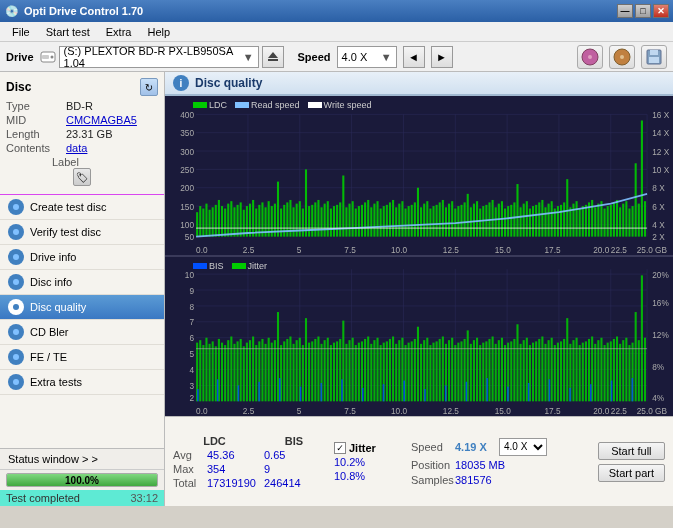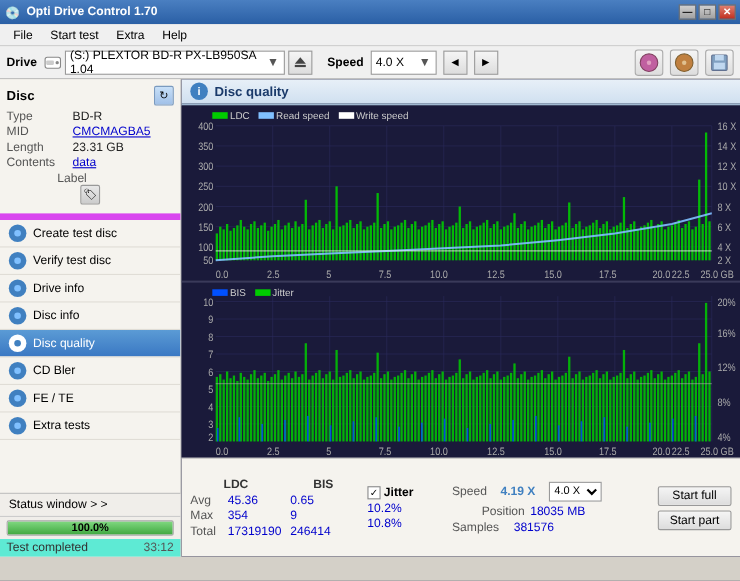--- a/index.html
+++ b/index.html
@@ -145,7 +145,7 @@
     
     .disc-panel {
       padding: 6px;
-      border-bottom: 6px solid #d946ef;
+      border-bottom: 1px solid #d946ef;
     }
     .disc-panel-header {
       display: flex;

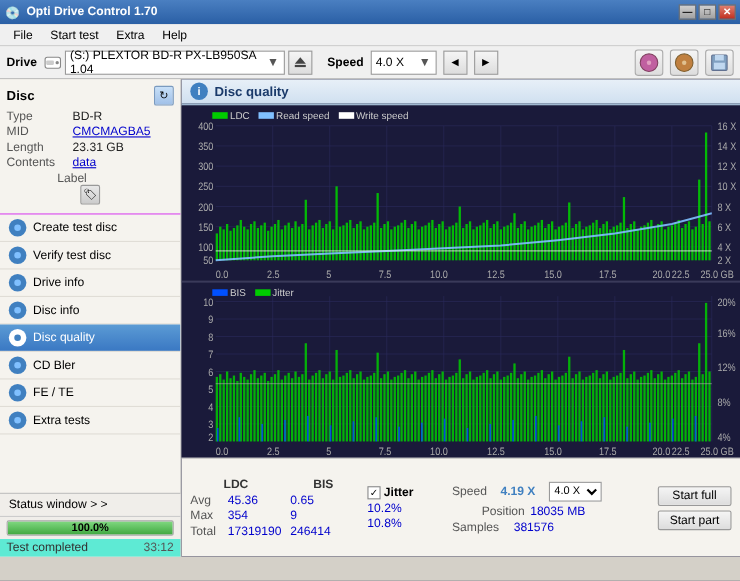--- a/index.html
+++ b/index.html
@@ -1028,7 +1028,7 @@
           </select>
         </div>
         <div style="display:flex;align-items:center;gap:4px;">
-          <span style="color:#555;font-size:11px;width:40px;margin-left:27px;">Position</span>
+          <span style="color:#555;font-size:11px;width:40px;">Position</span>
           <span style="color:#0000cc;font-size:11px;">18035 MB</span>
         </div>
         <div style="display:flex;gap:16px;">

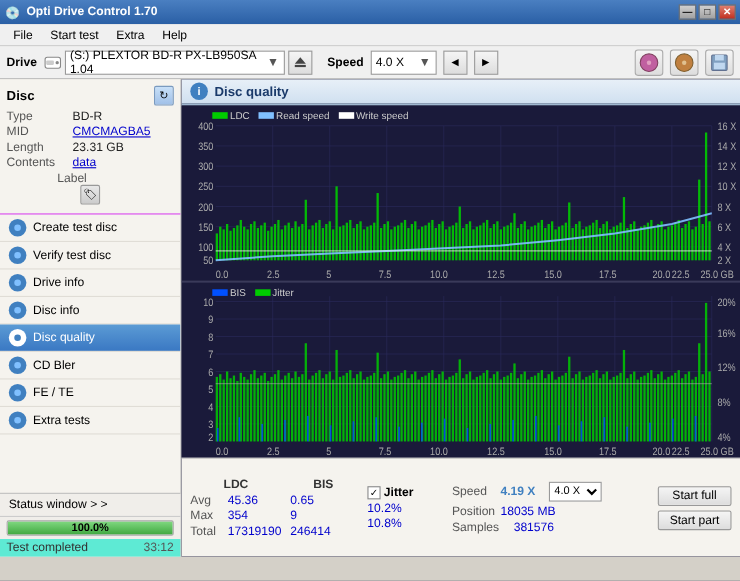--- a/index.html
+++ b/index.html
@@ -1031,7 +1031,7 @@
           <span style="color:#555;font-size:11px;width:40px;">Position</span>
           <span style="color:#0000cc;font-size:11px;">18035 MB</span>
         </div>
-        <div style="display:flex;gap:16px;">
+        <div style="display:flex;gap:4px;">
           <span style="color:#555;font-size:11px;width:40px;">Samples</span>
           <span style="color:#0000cc;font-size:11px;">381576</span>
         </div>

